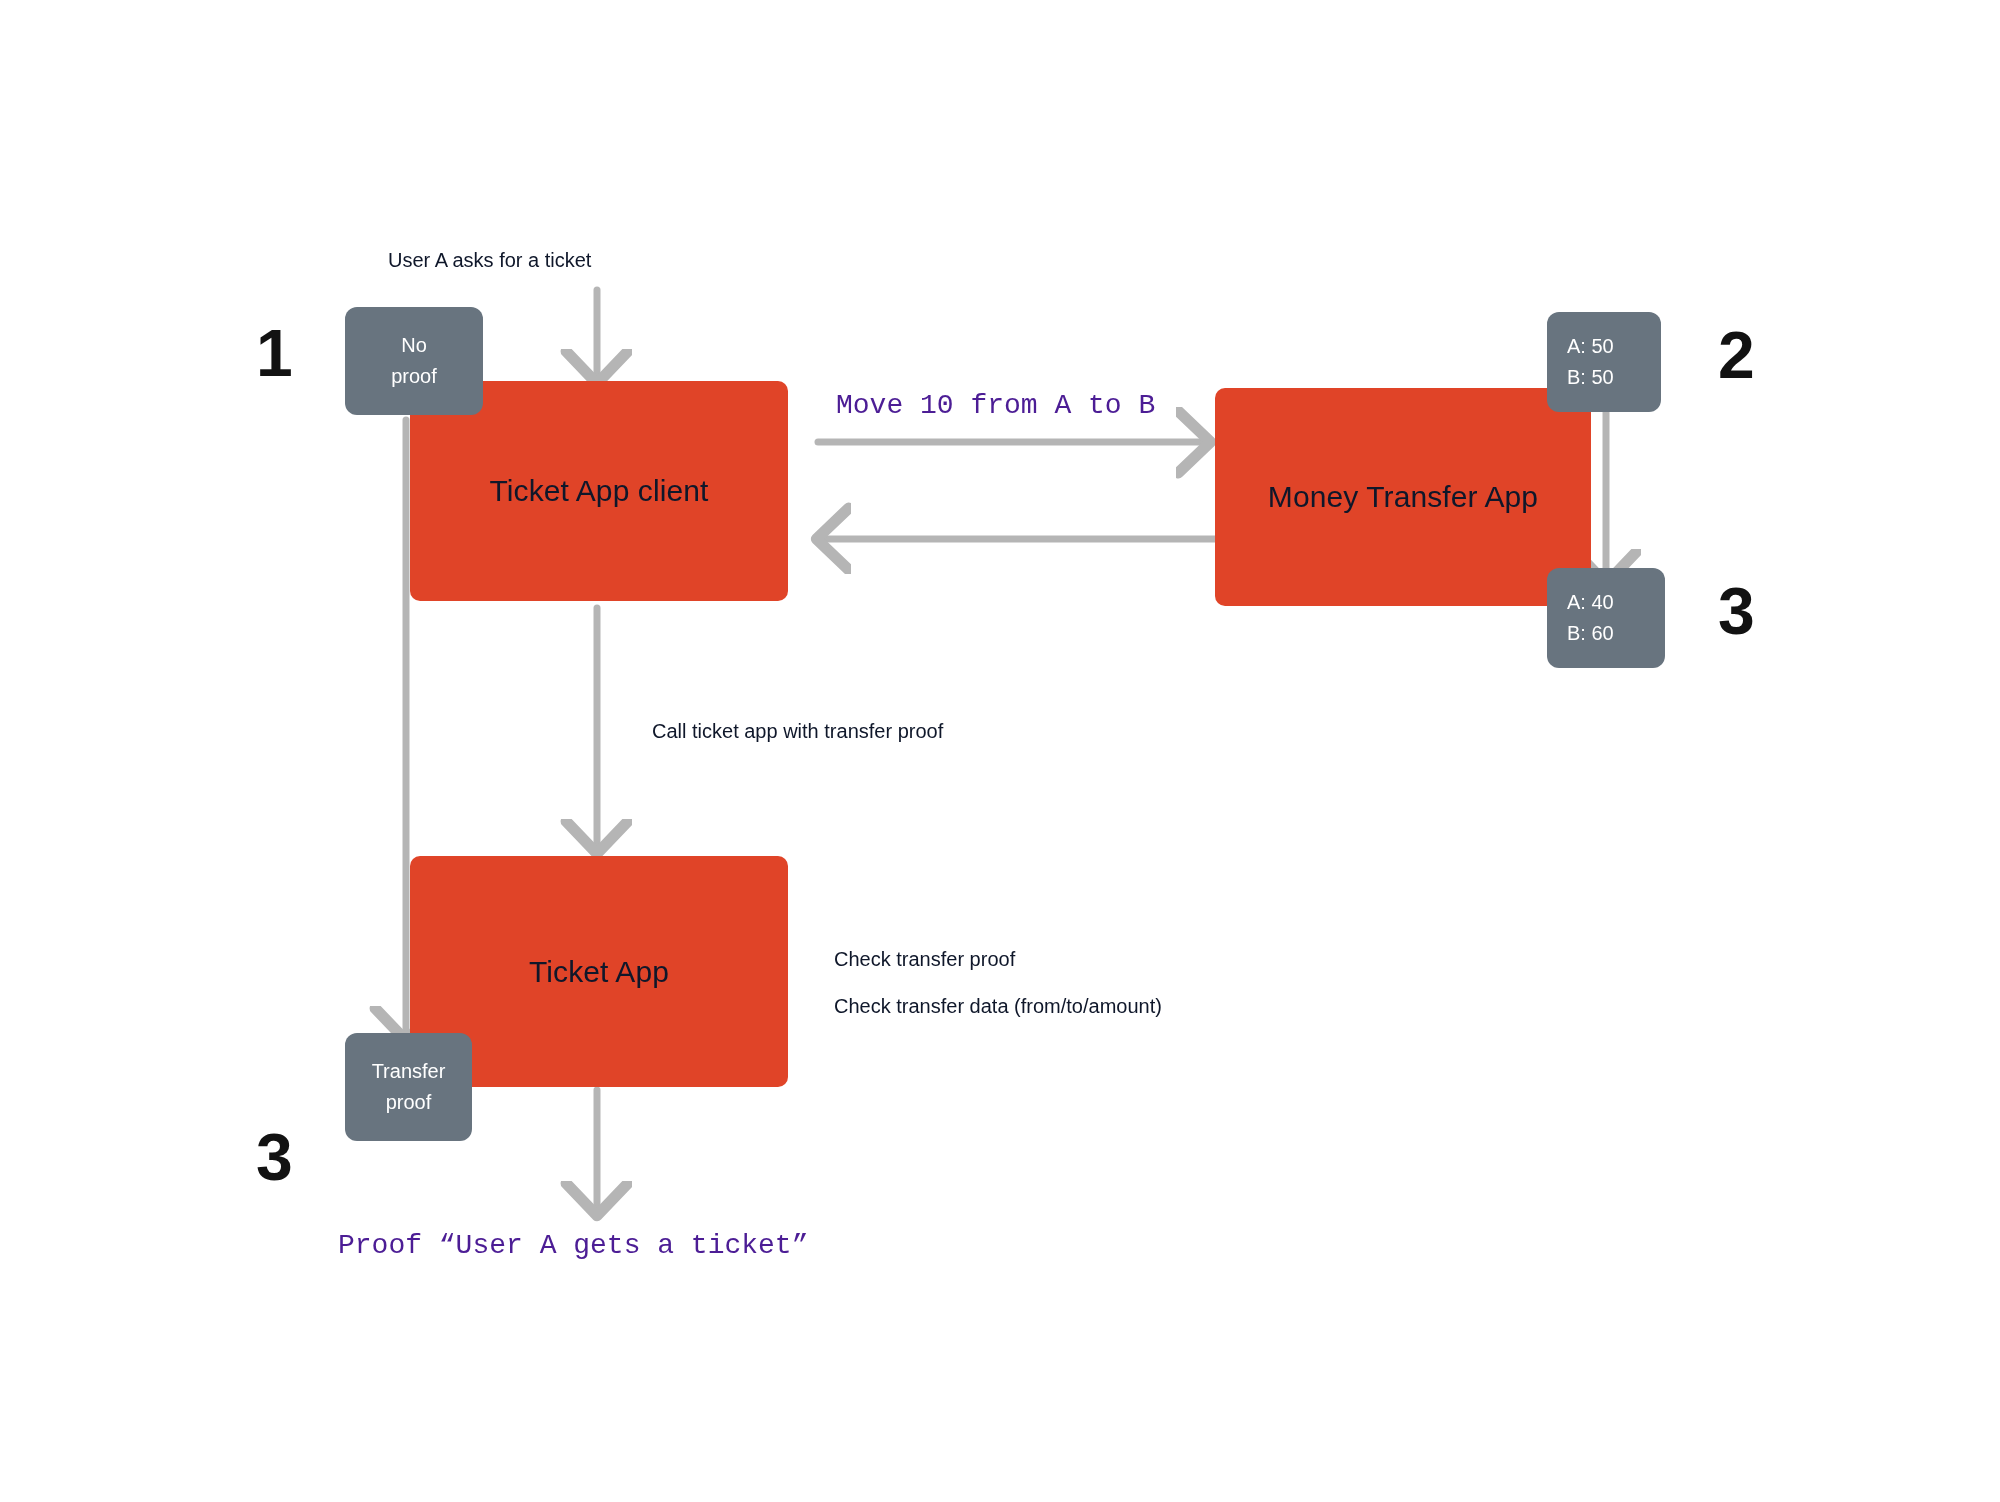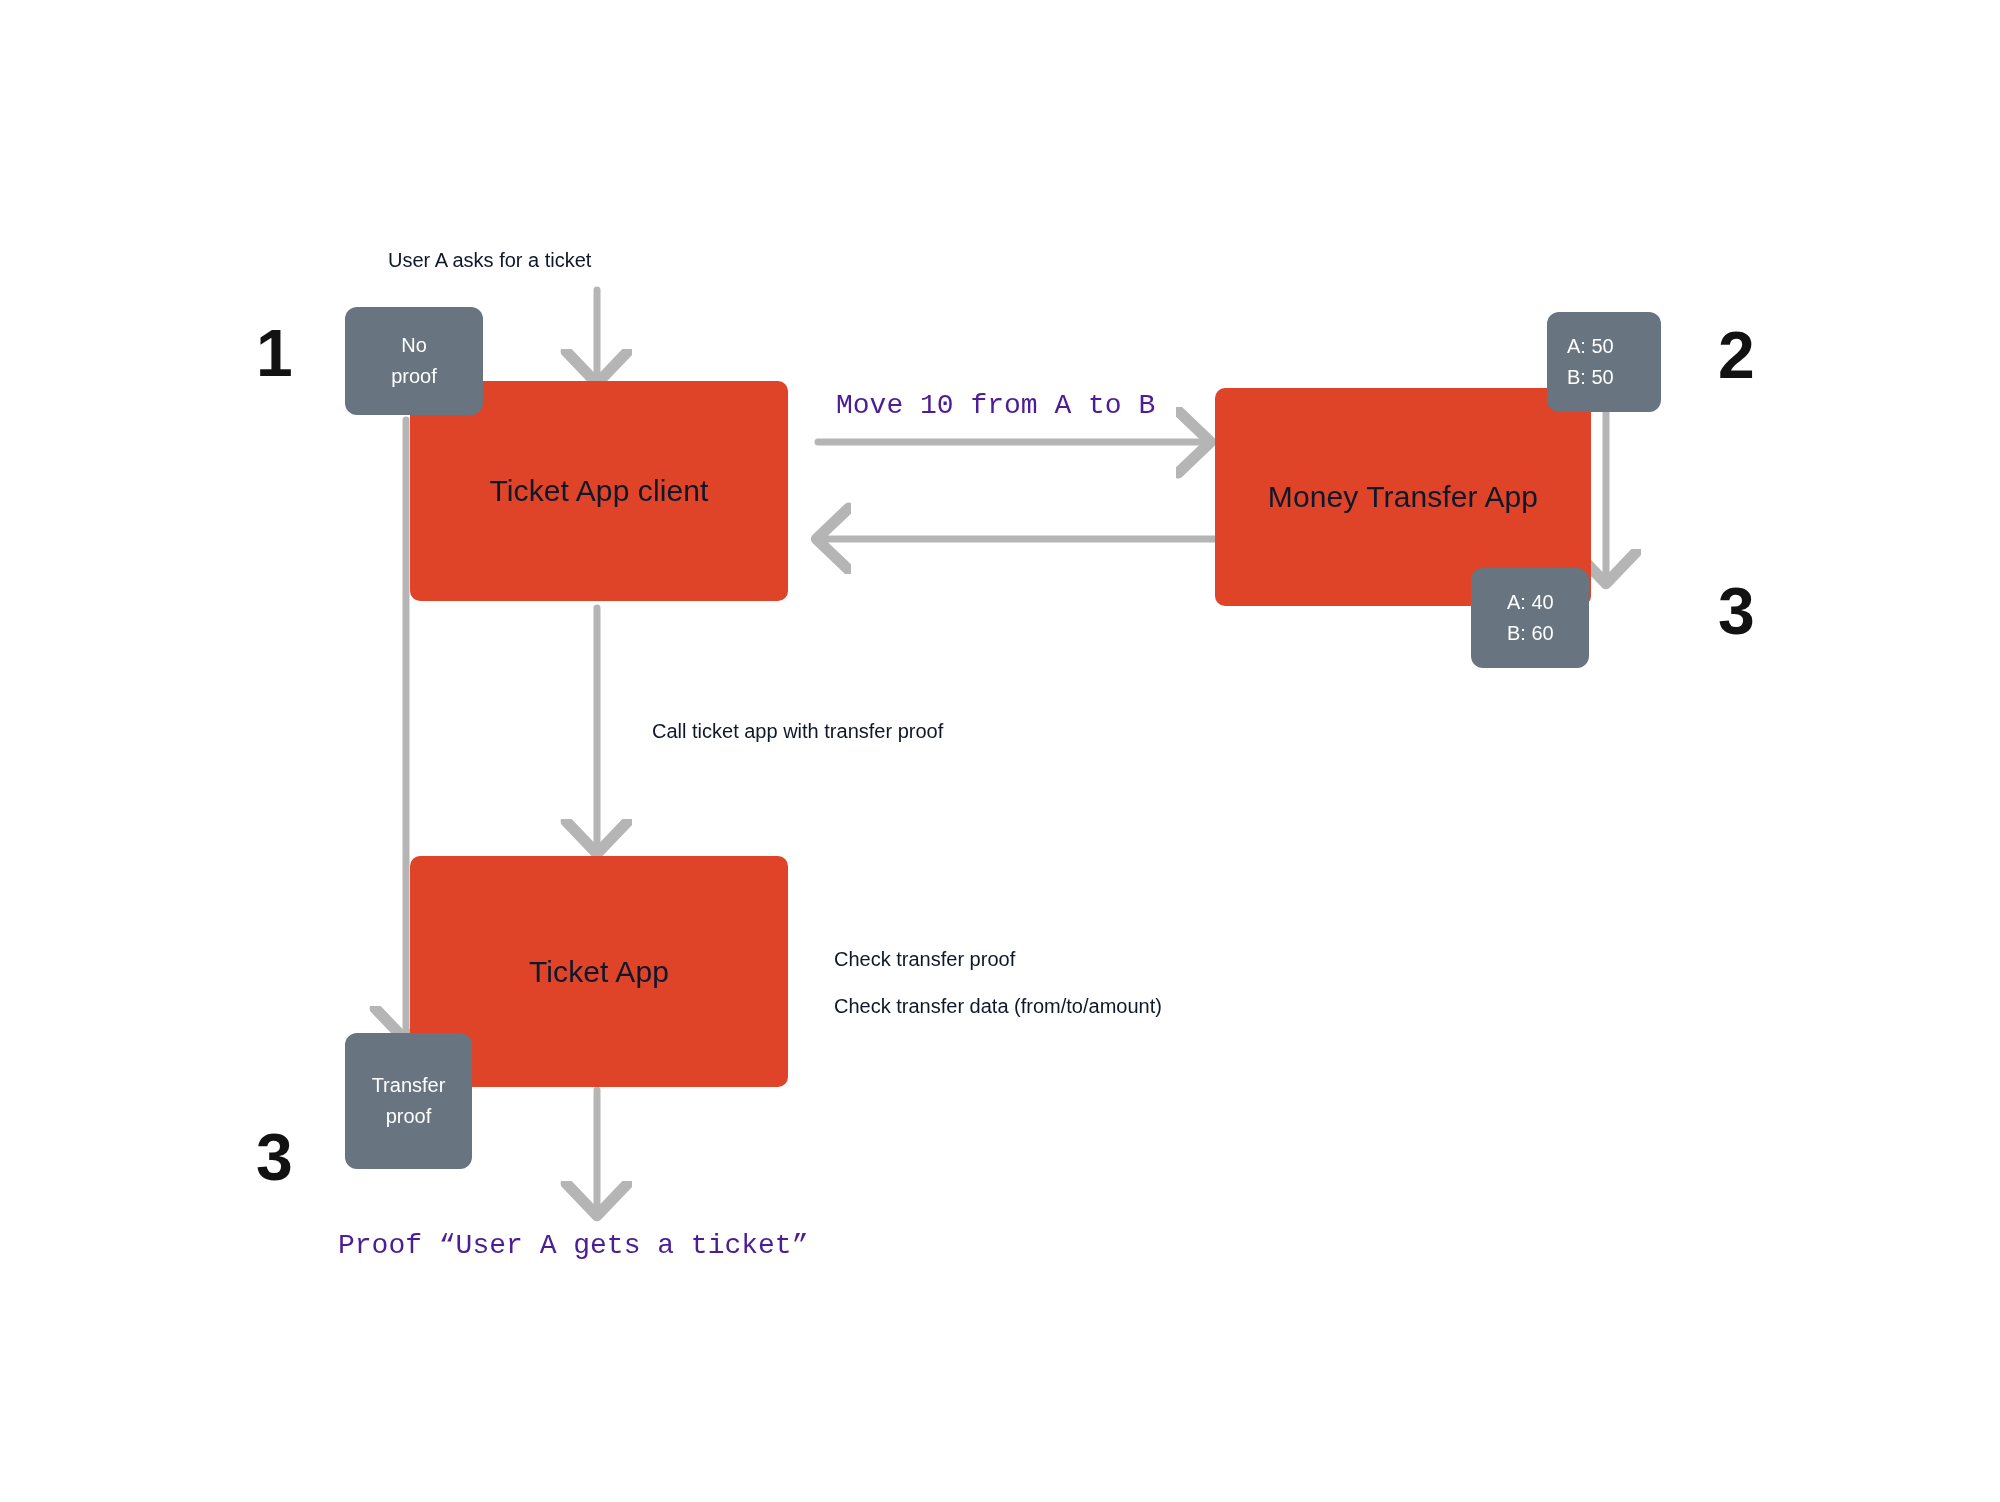--- a/index.html
+++ b/index.html
@@ -152,7 +152,7 @@
     <span>B: 50</span>
   </div>
 
-  <div class="chip" style="left:1471px; top:568px; width:118px; height:100px; align-items:flex-start; padding-left:36px; box-sizing:border-box;">
+  <div class="chip" style="left:1547px; top:568px; width:118px; height:100px; align-items:flex-start; padding-left:20px; box-sizing:border-box;">
     <span>A: 40</span>
     <span>B: 60</span>
   </div>

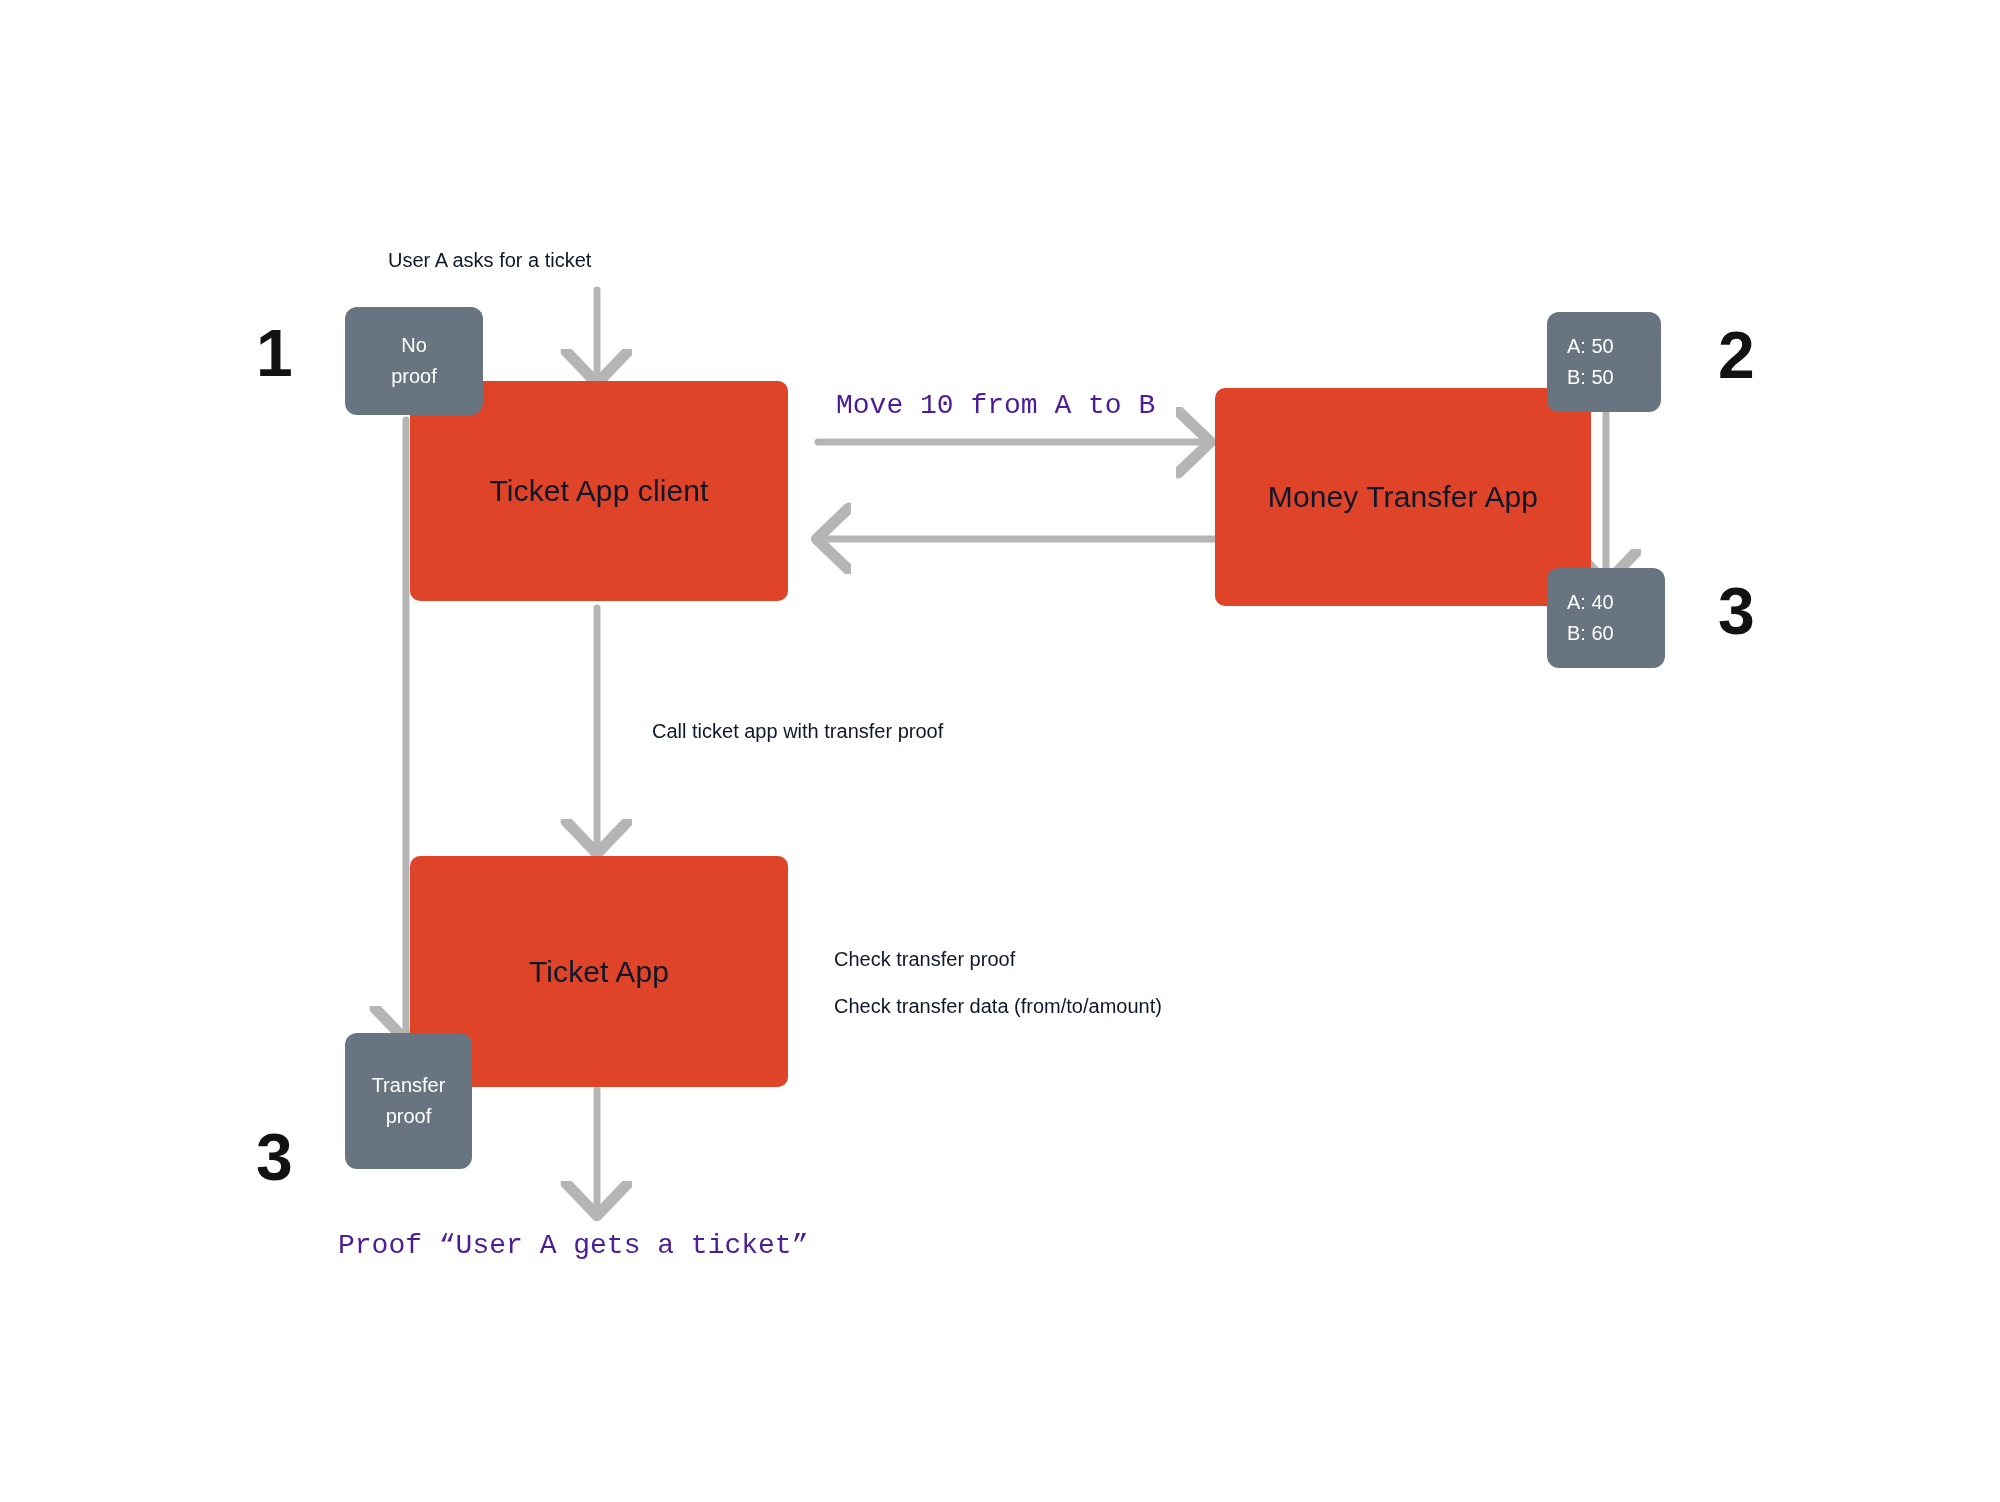--- a/index.html
+++ b/index.html
@@ -142,7 +142,7 @@
     <span>proof</span>
   </div>
 
-  <div class="chip" style="left:345px; top:1033px; width:127px; height:136px;">
+  <div class="chip" style="left:345px; top:1033px; width:127px; height:108px;">
     <span>Transfer</span>
     <span>proof</span>
   </div>

